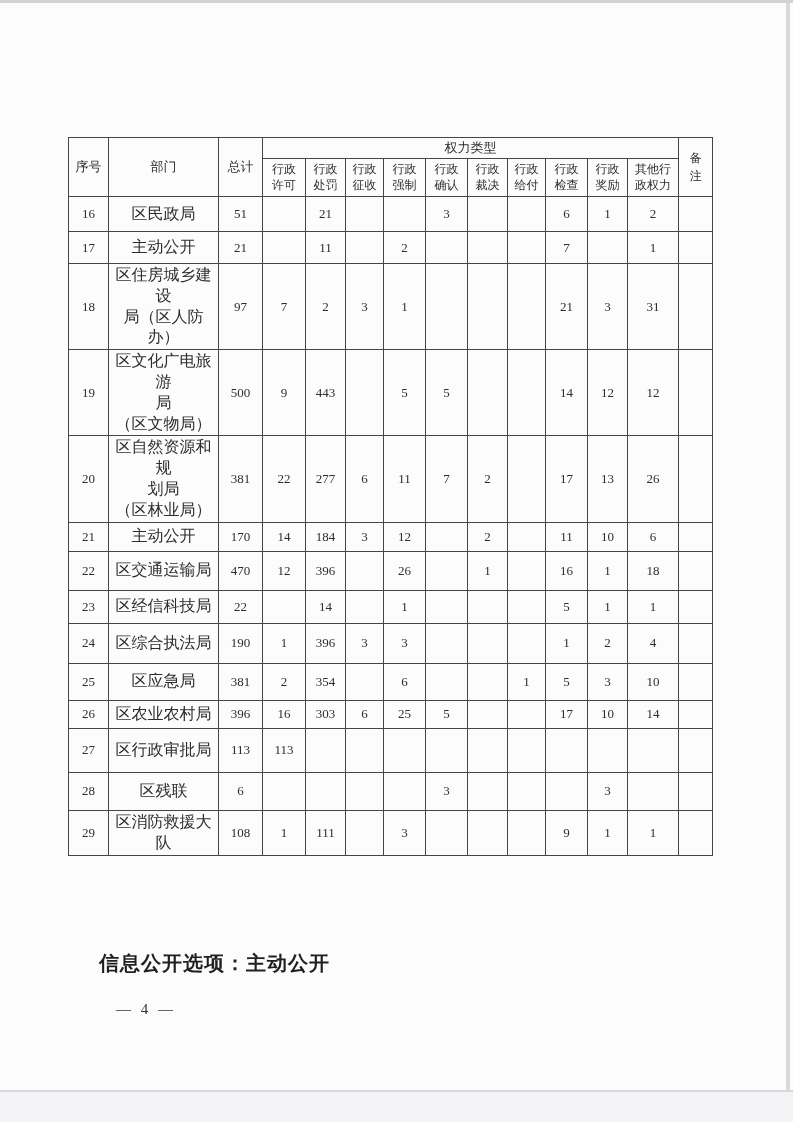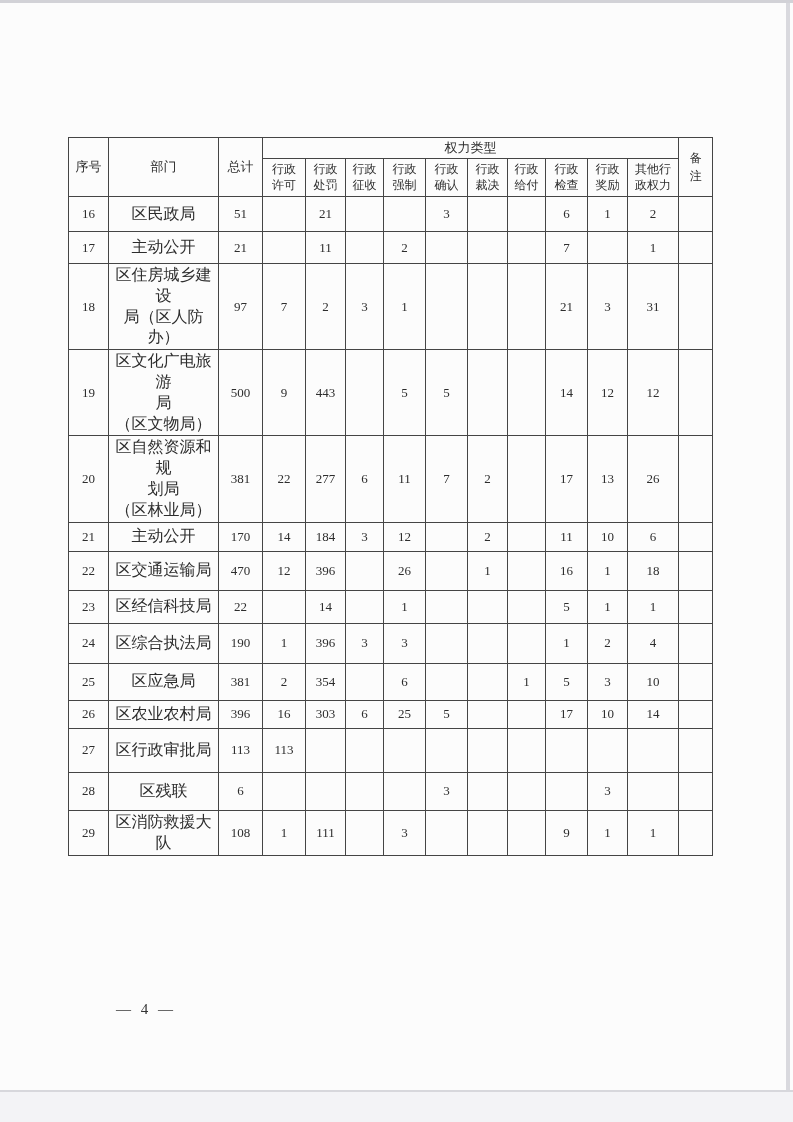--- a/index.html
+++ b/index.html
@@ -360,6 +360,7 @@
       </tbody>
   </table>
 
+  <div class="footer-note">信息公开选项：主动公开</div>
   <div class="page-number">— 4 —</div>
 
 </div>

